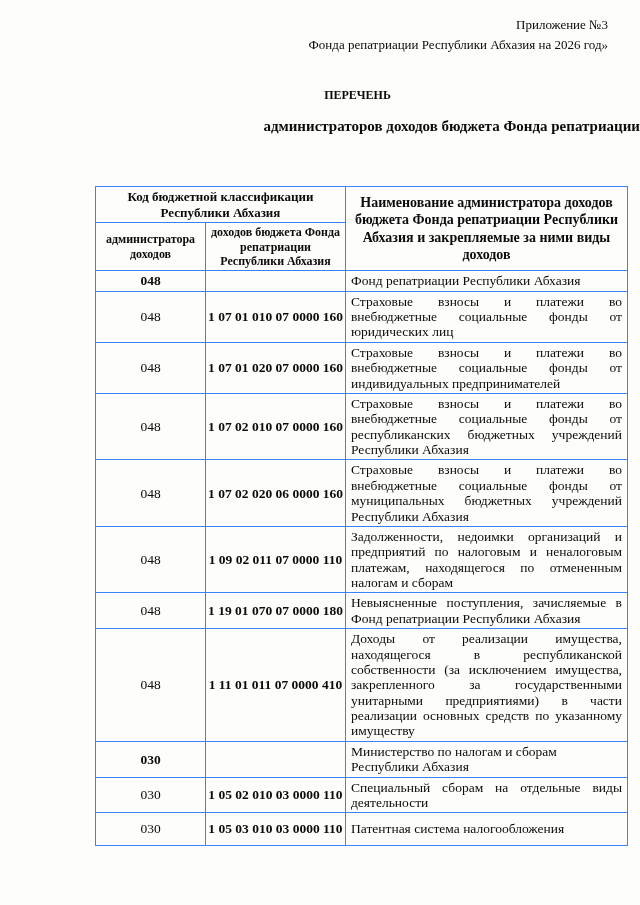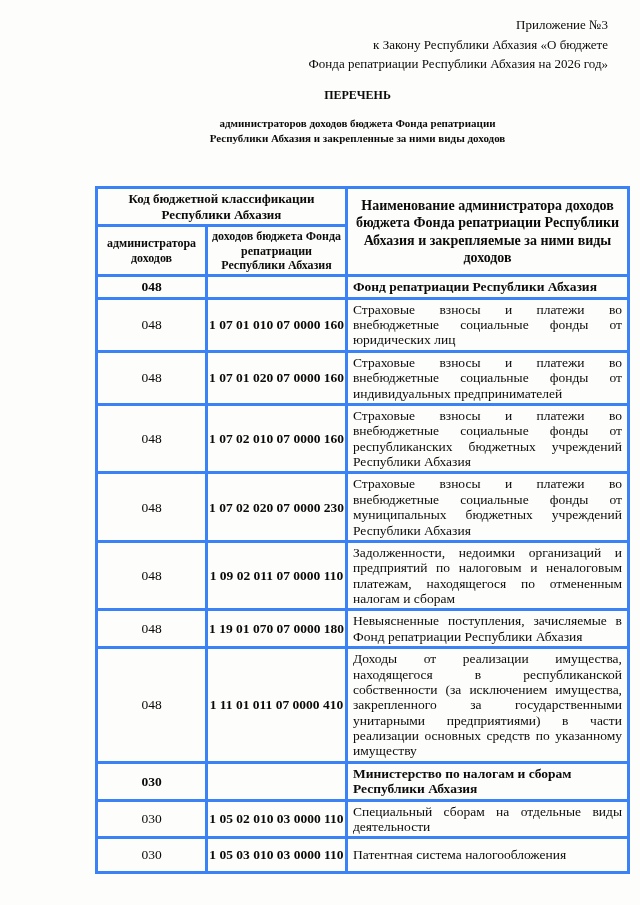--- a/index.html
+++ b/index.html
@@ -75,7 +75,6 @@
 
   <div class="appendix">
     <div>Приложение №3</div>
-    <div>к Закону Республики Абхазия «О бюджете</div>
     <div>Фонда репатриации Республики Абхазия на 2026 год»</div>
   </div>
 

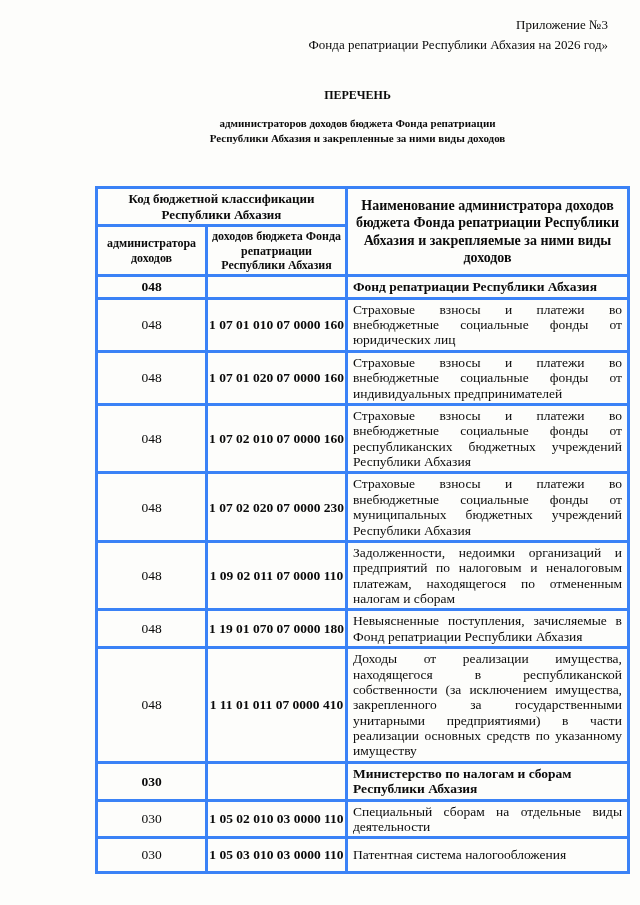--- a/index.html
+++ b/index.html
@@ -33,8 +33,8 @@
   .doc-subtitle {
     position: absolute;
     top: 116px; left: 75px; width: 565px;
-    text-align: center;
-    font-size: 11px;
+    text-align: right;
+    font-size: 15px;
     font-weight: bold;
     line-height: 1.4;
   }

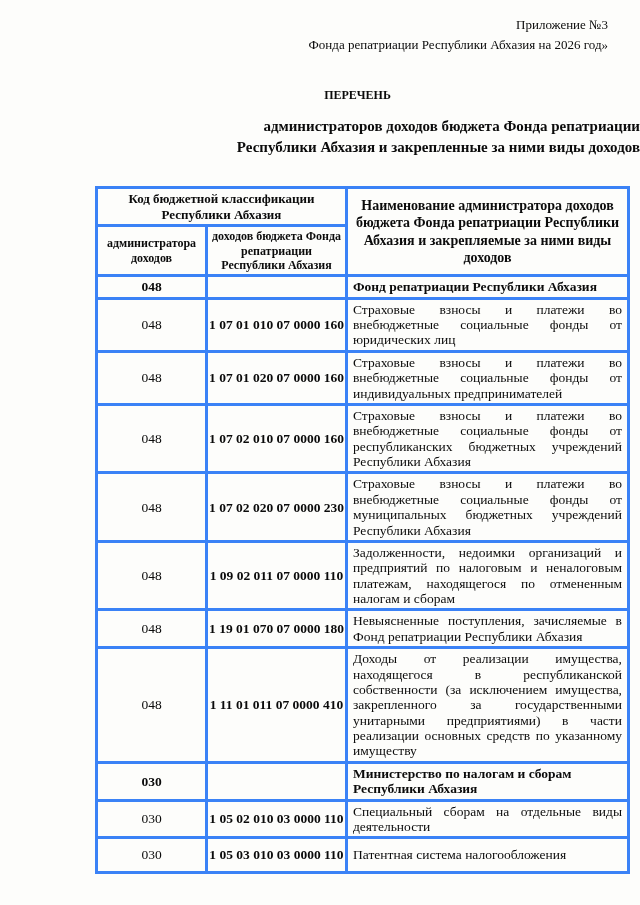--- a/index.html
+++ b/index.html
@@ -82,7 +82,6 @@
 
   <div class="doc-subtitle">
     <div>администраторов доходов бюджета Фонда репатриации</div>
-    <div>Республики Абхазия и закрепленные за ними виды доходов</div>
   </div>
 
   <table class="doc-table">

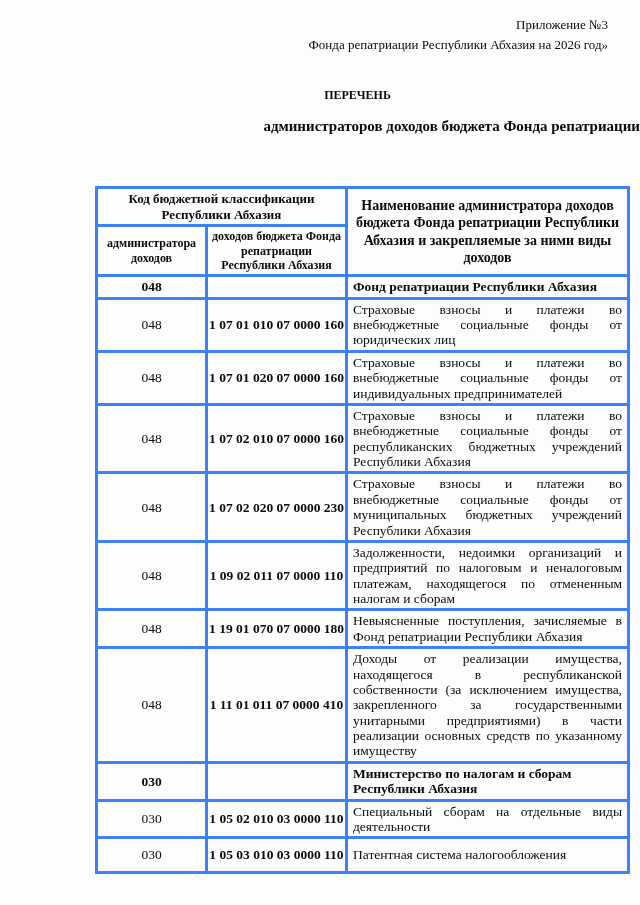--- a/index.html
+++ b/index.html
@@ -46,7 +46,7 @@
     table-layout: fixed;
   }
   .doc-table th, .doc-table td {
-    border: 3px solid #3b82f6;
+    border: 1px solid #3b82f6;
     vertical-align: middle;
   }
   .doc-table th {

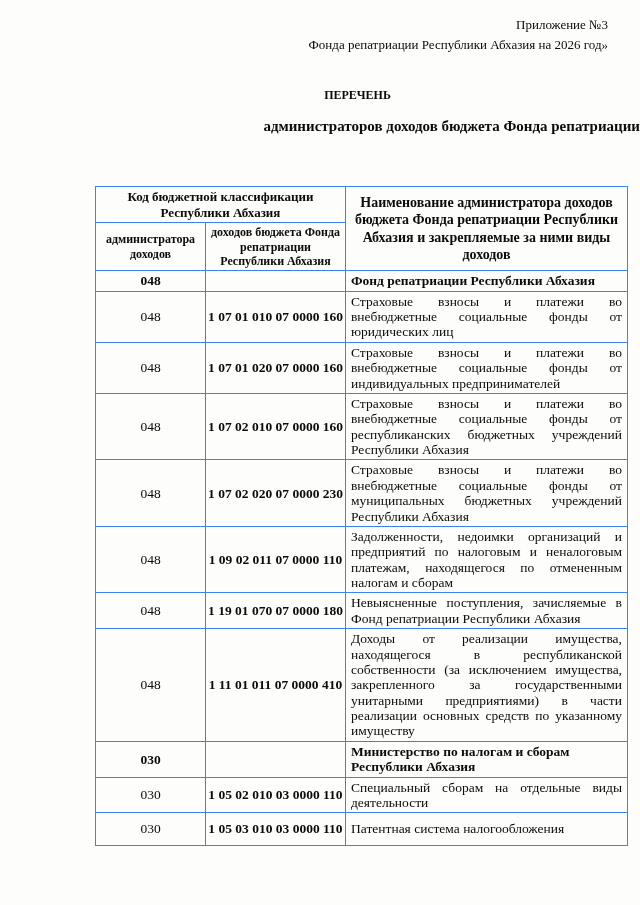--- a/index.html
+++ b/index.html
@@ -66,7 +66,7 @@
   .td-code  { text-align: center; font-weight: bold; padding: 8px 1px; white-space: nowrap; font-size: 13px; }
   .td-name  { text-align: justify; padding: 2px 5px; }
   tr.section .td-admin { font-weight: bold; }
-  tr.section .td-name  { font-weight: bold; text-align: left; }
+  tr.section .td-name  { font-weight: normal; text-align: left; }
 </style>
 </head>
 <body>

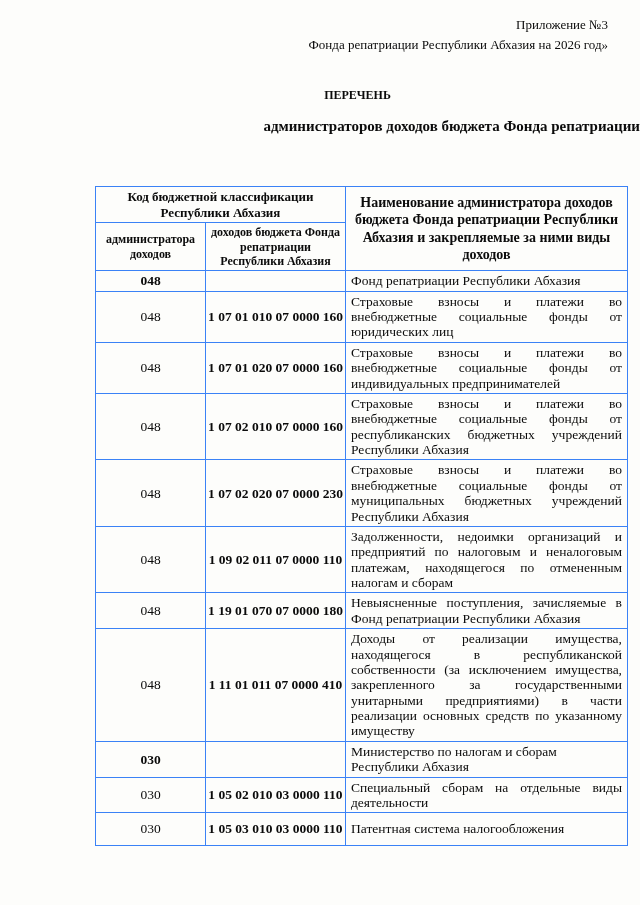--- a/index.html
+++ b/index.html
@@ -123,7 +123,7 @@
         </tr>
         <tr>
           <td class="td-admin">048</td>
-          <td class="td-code">1 07 02 020 07 0000 230</td>
+          <td class="td-code">1 07 02 020 06 0000 160</td>
           <td class="td-name">Страховые взносы и платежи во внебюджетные социальные фонды от муниципальных бюджетных учреждений Республики Абхазия</td>
         </tr>
         <tr>

